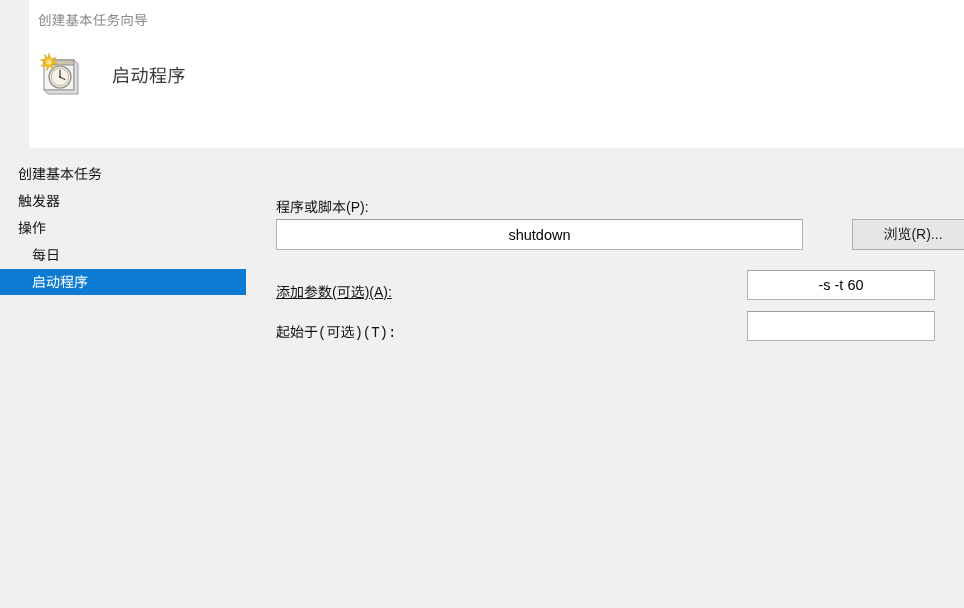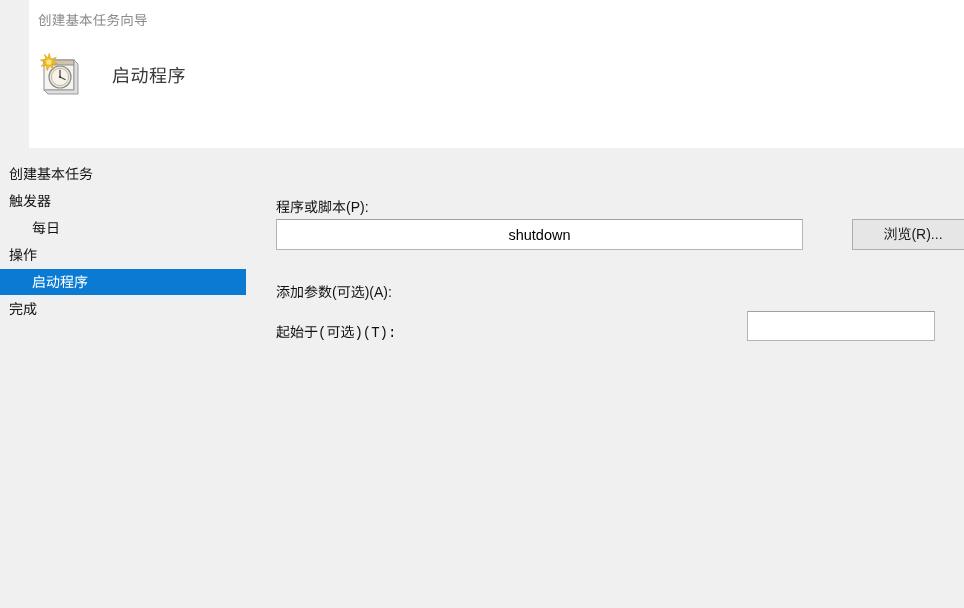--- a/index.html
+++ b/index.html
@@ -106,7 +106,7 @@
     line-height: 26px;
     font-size: 14px;
     color: #121212;
-    padding-left: 9px;
+    padding-left: 18px;
     white-space: nowrap;
     cursor: default;
   }

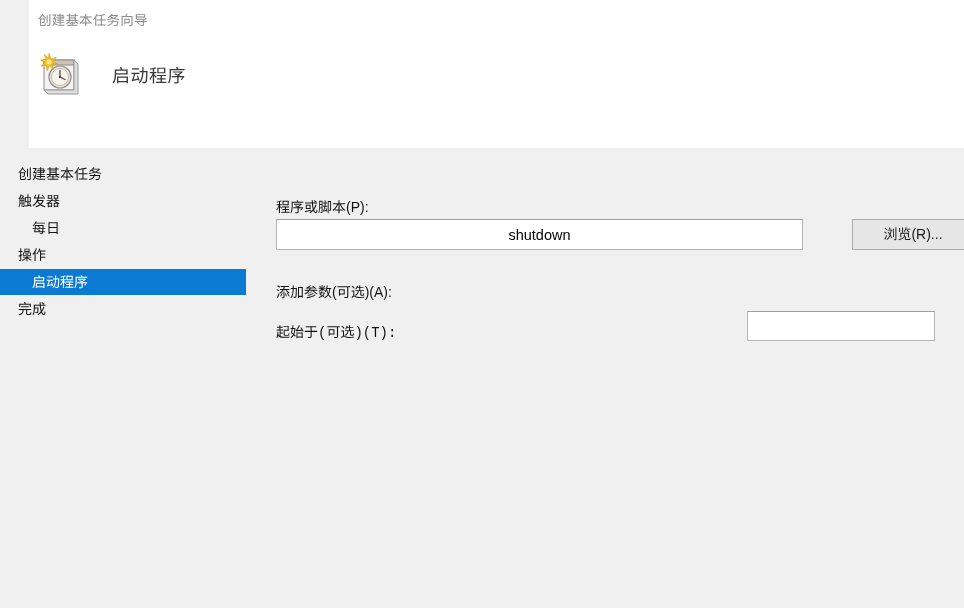--- a/index.html
+++ b/index.html
@@ -248,9 +248,9 @@
 
       <div class="nav-item spaced">触发器</div>
 
+      <div class="nav-item spaced">操作</div>
+
       <div class="nav-item sub spaced">每日</div>
-
-      <div class="nav-item spaced">操作</div>
 
       <div class="nav-item sub selected spaced">启动程序</div>
 

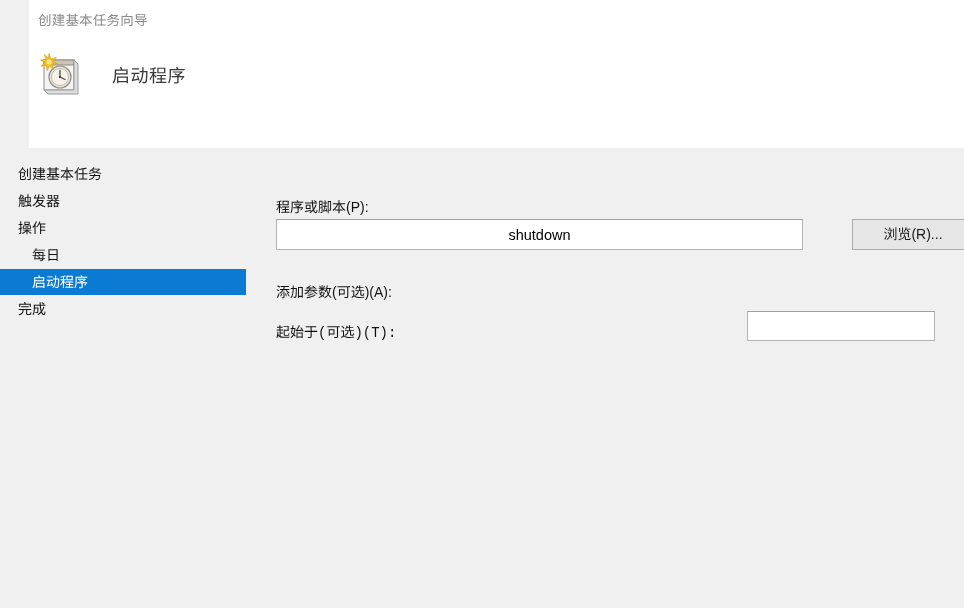--- a/index.html
+++ b/index.html
@@ -138,7 +138,7 @@
   }
 
   .lbl-program  { left: 0;  top: 48px; }
-  .lbl-args     { left: 0;  top: 133px; }
+  .lbl-args     { left: 0;  top: 133px; text-decoration: underline; }
   .lbl-startin  { left: 0;  top: 173px; font-family: Liberation Mono, monospace; }
 
   .text-input {

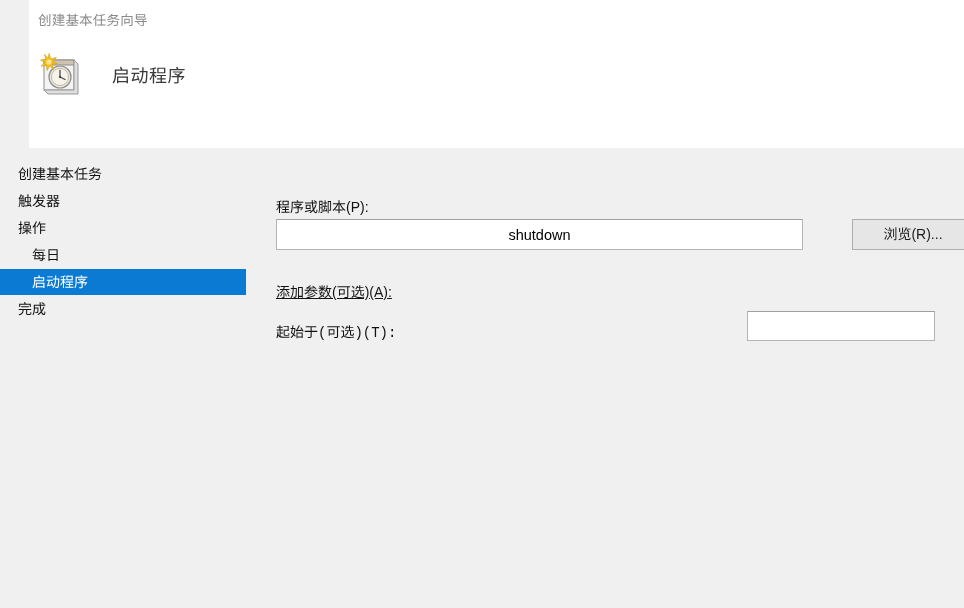--- a/index.html
+++ b/index.html
@@ -267,6 +267,7 @@
 
       <label class="field-label lbl-args">添加参数(可选)(A):</label>
 
+      <input class="text-input input-args" type="text" value="-s -t 60" style="">
 
       <label class="field-label lbl-startin">起始于(可选)(T):</label>
 

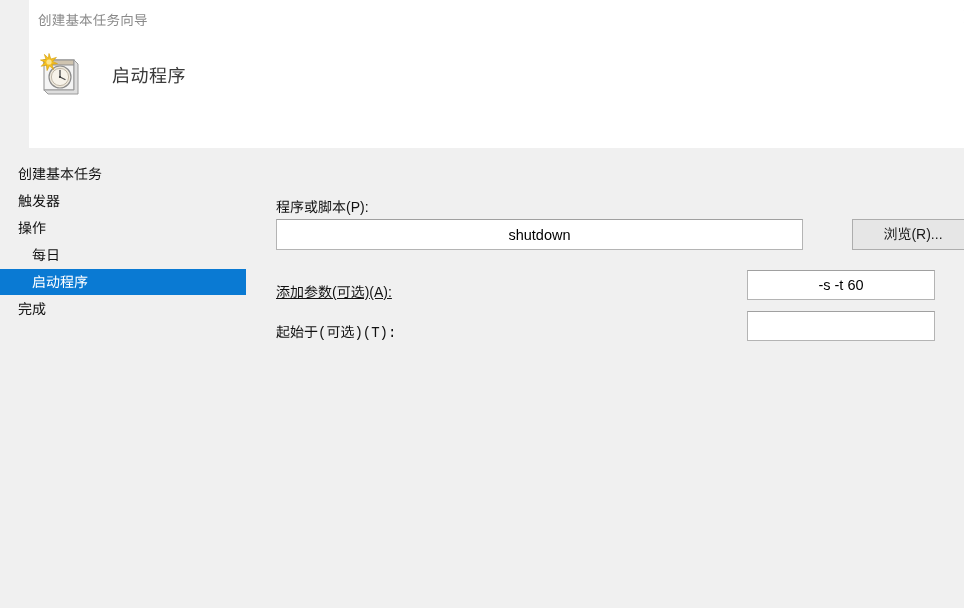--- a/index.html
+++ b/index.html
@@ -254,7 +254,6 @@
 
       <div class="nav-item sub selected spaced">启动程序</div>
 
-      <div class="nav-item spaced">完成</div>
     </nav>
 
     <div class="form">

